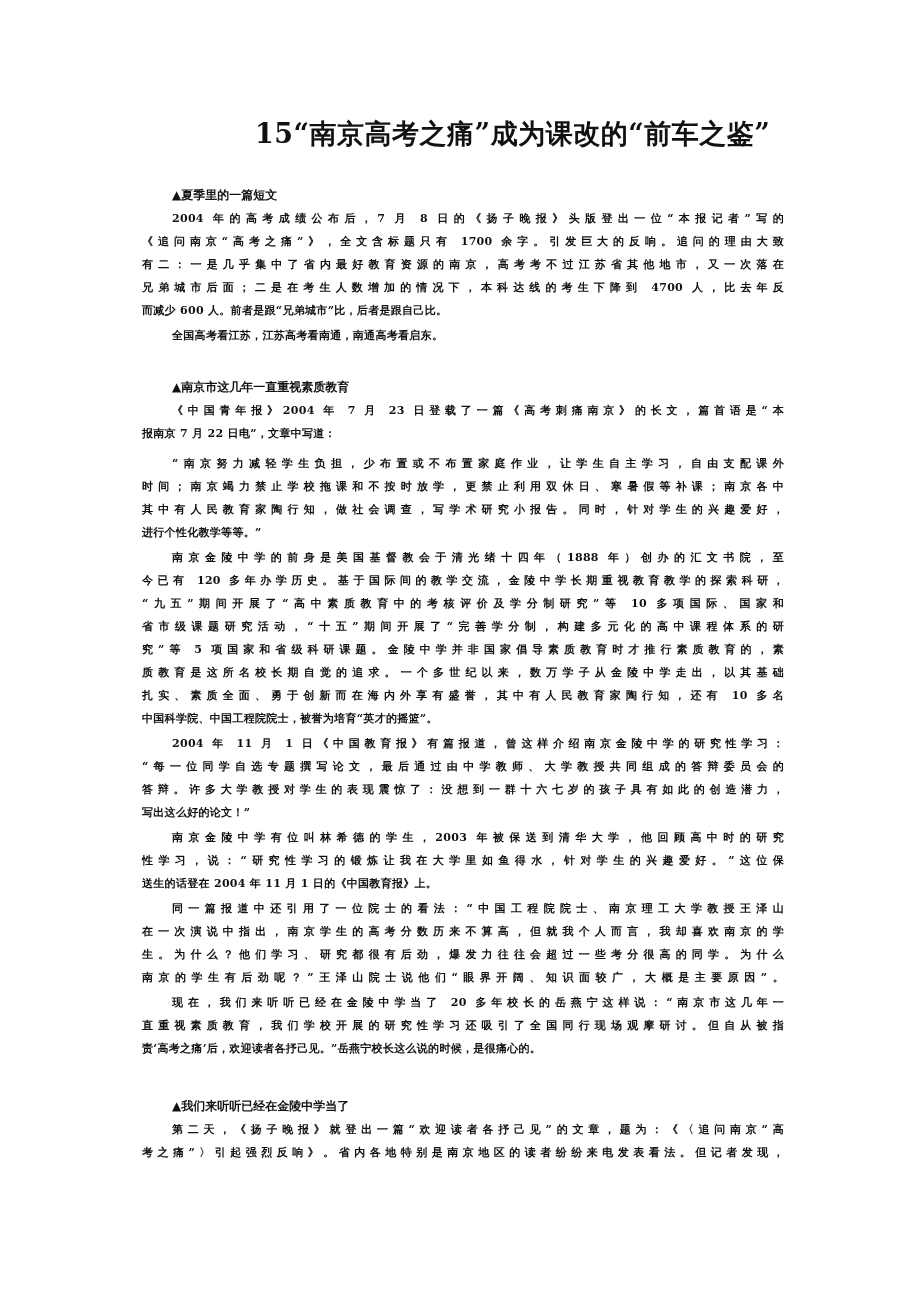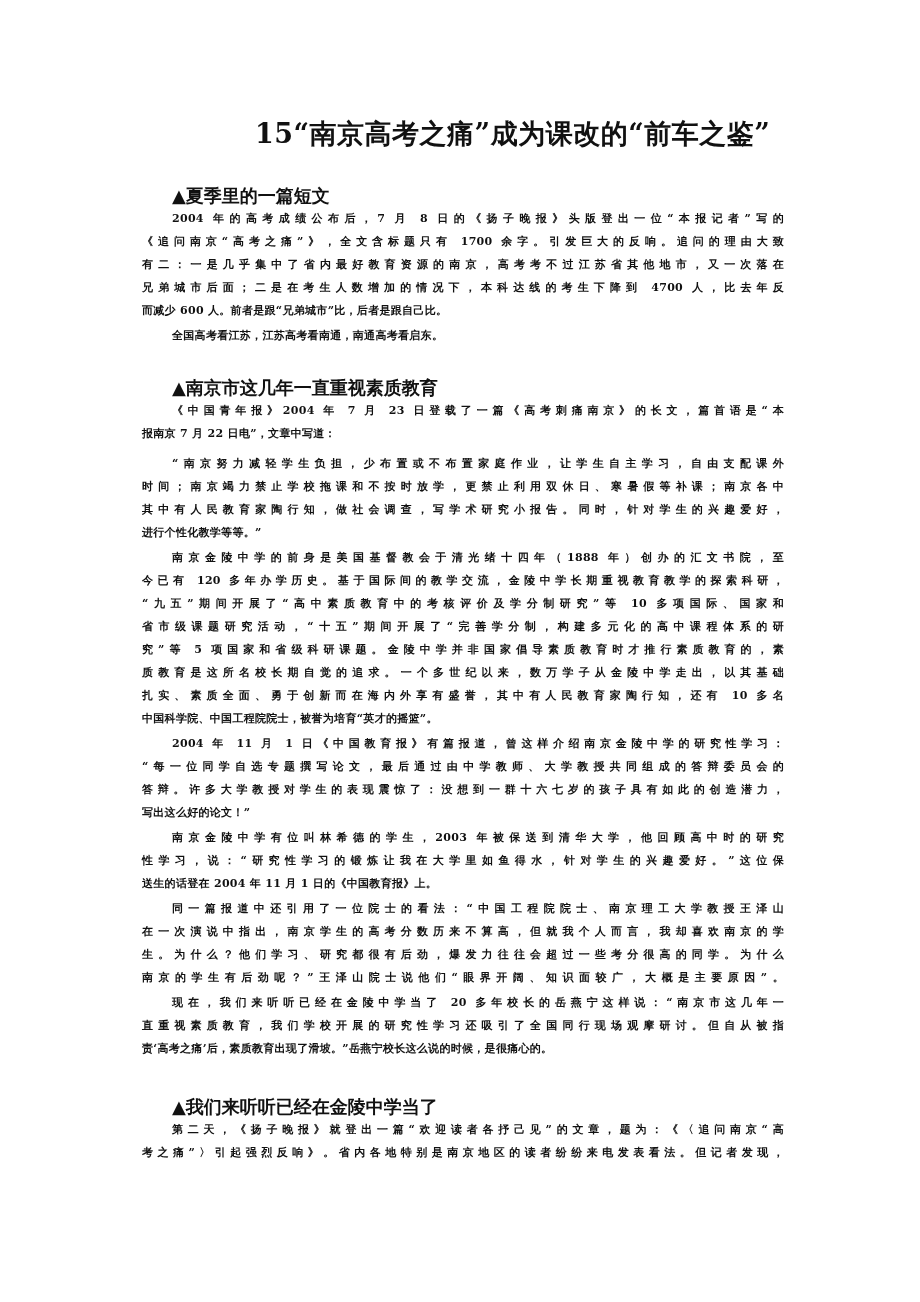--- a/index.html
+++ b/index.html
@@ -61,7 +61,7 @@
       position: absolute;
       left: 30px;
       height: 23px;
-      font-size: 18px;
+      font-size: 12px;
       line-height: 23px;
       font-weight: bold;
       white-space: nowrap;

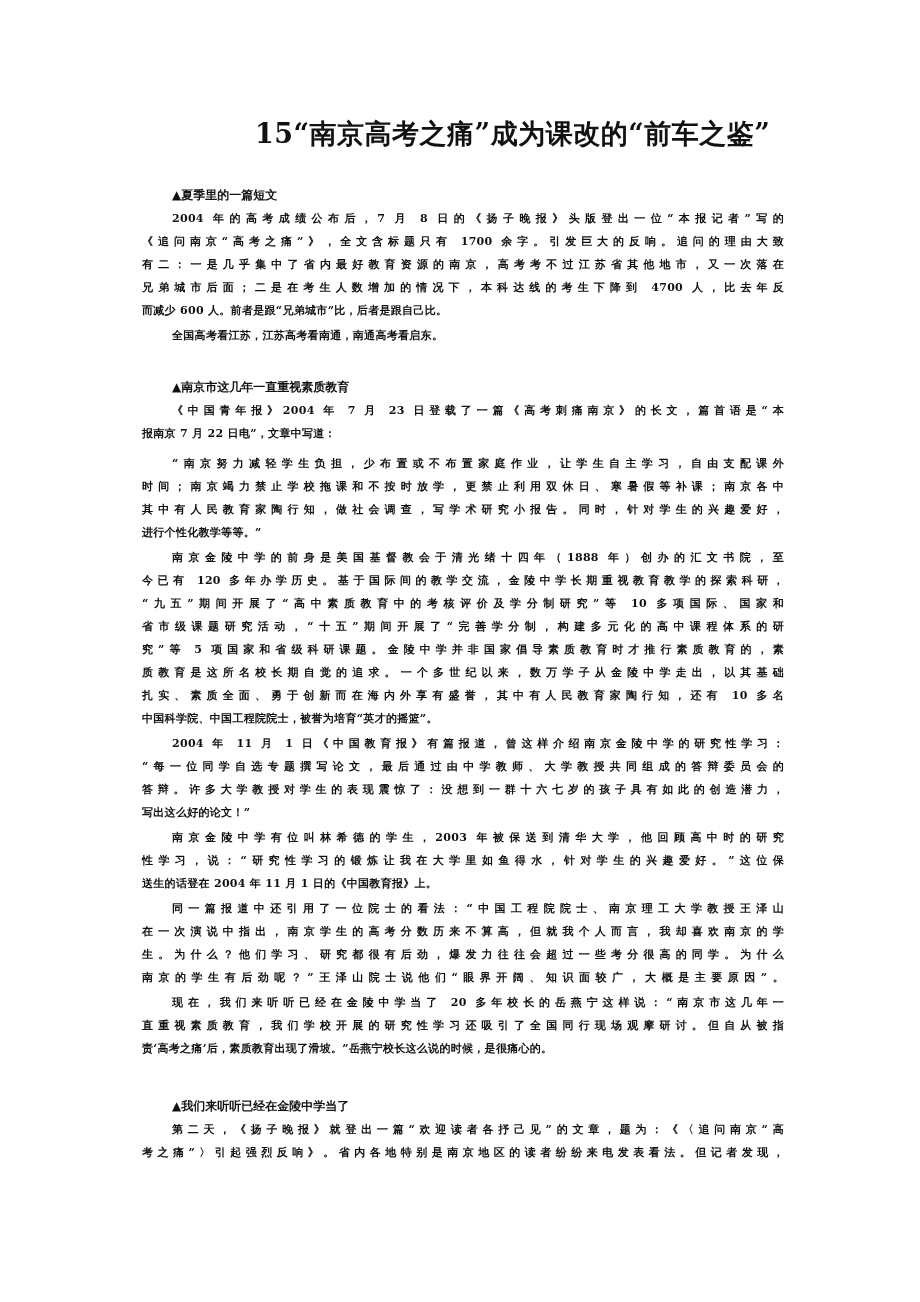--- a/index.html
+++ b/index.html
@@ -112,7 +112,7 @@
     <div class="line justify" style="top:966px">南京的学生有后劲呢？”王泽山院士说他们“眼界开阔、知识面较广，大概是主要原因”。</div>
     <div class="line indent justify" style="top:991px">现在，我们来听听已经在金陵中学当了 20 多年校长的岳燕宁这样说：“南京市这几年一</div>
     <div class="line justify" style="top:1014px">直重视素质教育，我们学校开展的研究性学习还吸引了全国同行现场观摩研讨。但自从被指</div>
-    <div class="line" style="top:1037px">责‘高考之痛’后，素质教育出现了滑坡。”岳燕宁校长这么说的时候，是很痛心的。</div>
+    <div class="line" style="top:1037px">责‘高考之痛’后，欢迎读者各抒己见。”岳燕宁校长这么说的时候，是很痛心的。</div>
 
     <div class="heading" style="top:1095px">▲我们来听听已经在金陵中学当了</div>
     <div class="line indent justify" style="top:1118px">第二天，《扬子晚报》就登出一篇“欢迎读者各抒己见”的文章，题为：《〈追问南京“高</div>

